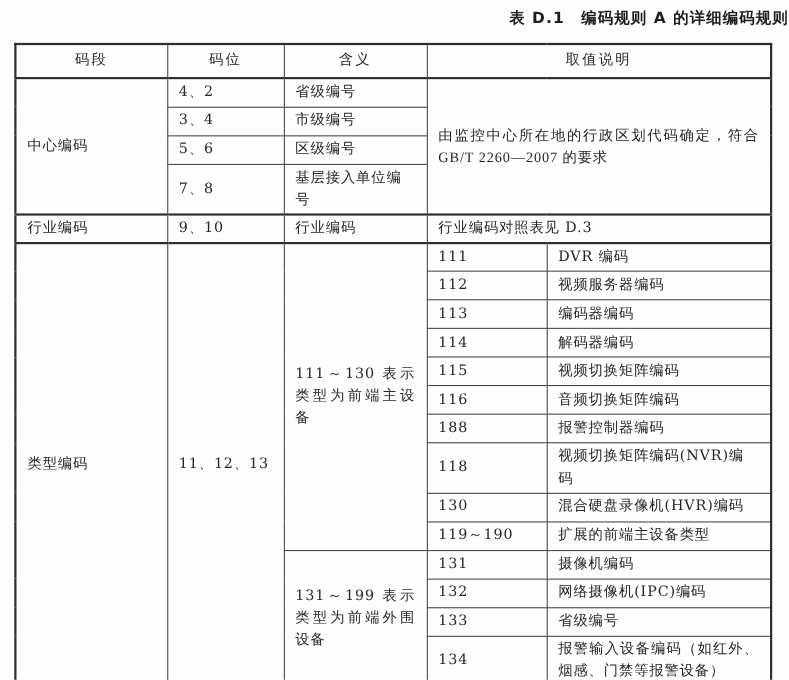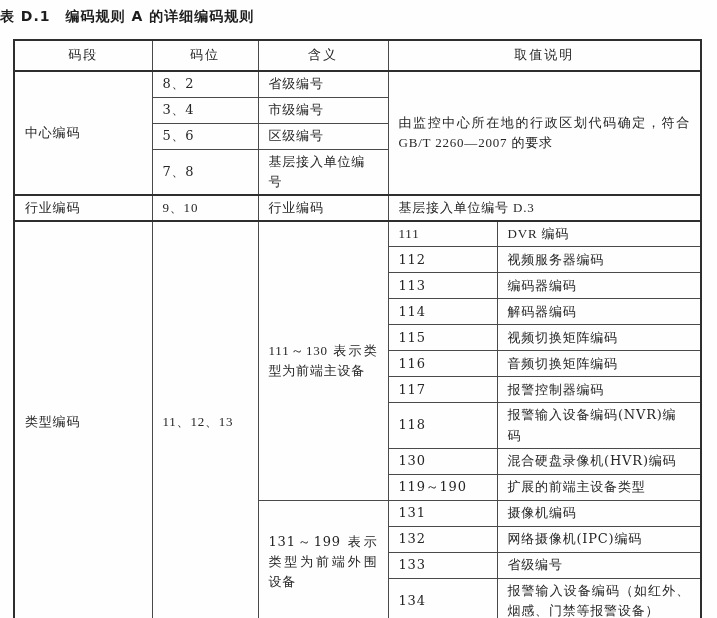--- a/index.html
+++ b/index.html
@@ -19,7 +19,7 @@
   }
   .doc-title {
     padding-top: 8px;
-    text-align: left;
+    text-align: right;
     font-family: "DejaVu Sans", "Liberation Sans", sans-serif;
     font-weight: bold;
     font-size: 14px;

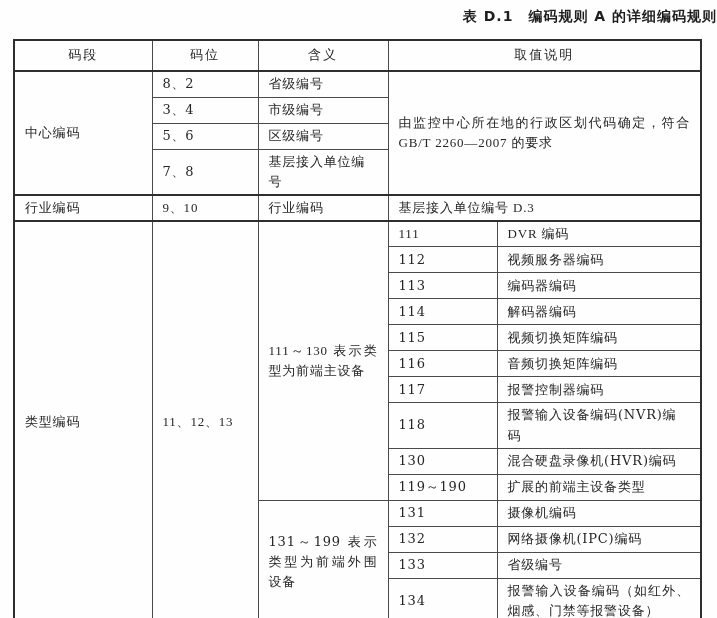--- a/index.html
+++ b/index.html
@@ -94,7 +94,7 @@
 
       <tr class="body-row">
         <td rowspan="4" class="seg-cell">中心编码</td>
-        <td class="pos-cell">8、2</td>
+        <td class="pos-cell">4、2</td>
         <td class="mean-cell">省级编号</td>
         <td colspan="2" rowspan="4" class="note-cell">由监控中心所在地的行政区划代码确定，符合 GB/T 2260—2007 的要求</td>
       </tr>

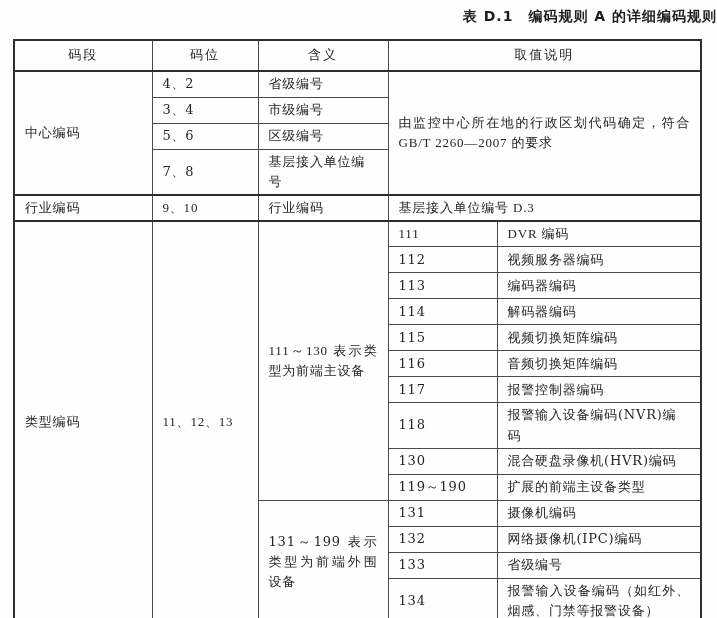--- a/index.html
+++ b/index.html
@@ -55,7 +55,7 @@
   }
   tr.body-row { height: 26px; }
   tr.tall-row { height: 46px; }
-  tr.section-start > td { border-top: 2px solid #2e2e2e; font-family: Liberation Serif, serif; }
+  tr.section-start > td { border-top: 2px solid #2e2e2e; }
   td.seg-cell   { padding-left: 12px; }
   td.pos-cell   { padding-left: 9px; }
   td.mean-cell  { padding-left: 11px; }

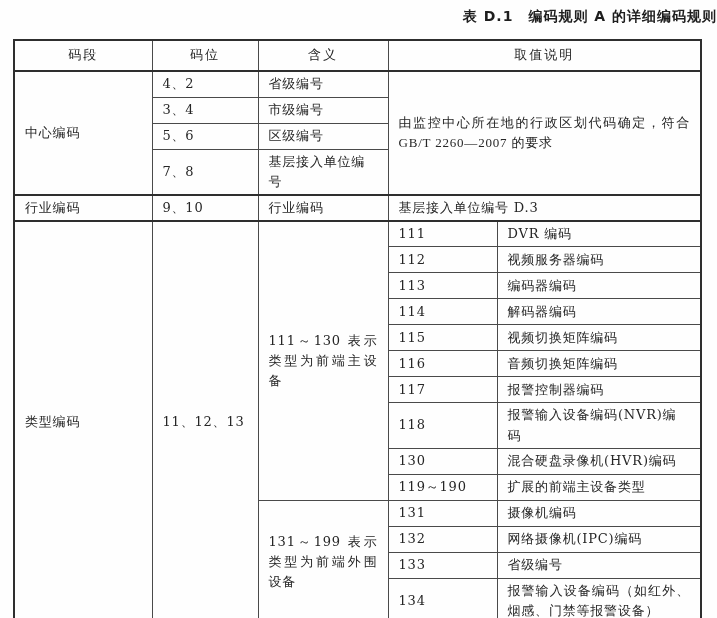--- a/index.html
+++ b/index.html
@@ -115,7 +115,7 @@
         <td class="seg-cell">行业编码</td>
         <td class="pos-cell">9、10</td>
         <td class="mean-cell">行业编码</td>
-        <td colspan="2" class="note-plain">基层接入单位编号 D.3</td>
+        <td colspan="2" class="note-plain">行业编码对照表见 D.3</td>
       </tr>
 
       <tr class="body-row section-start">

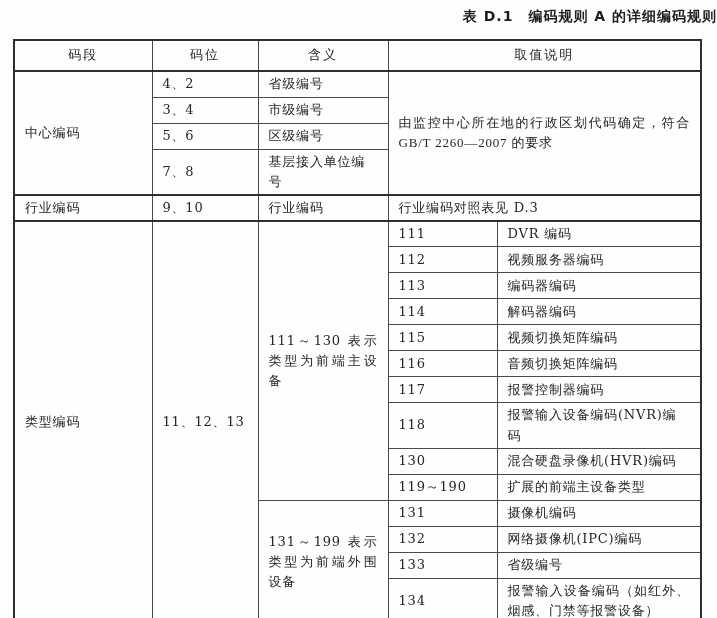--- a/index.html
+++ b/index.html
@@ -146,7 +146,7 @@
         <td class="tdesc-cell">音频切换矩阵编码</td>
       </tr>
       <tr class="body-row">
-        <td class="tcode-cell">117</td>
+        <td class="tcode-cell">188</td>
         <td class="tdesc-cell">报警控制器编码</td>
       </tr>
       <tr class="body-row">

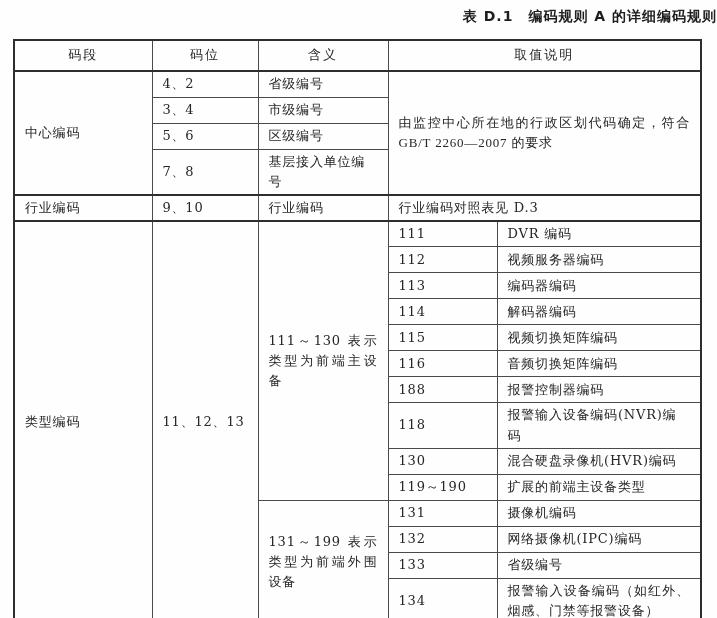--- a/index.html
+++ b/index.html
@@ -151,7 +151,7 @@
       </tr>
       <tr class="body-row">
         <td class="tcode-cell">118</td>
-        <td class="tdesc-cell">报警输入设备编码(NVR)编码</td>
+        <td class="tdesc-cell">视频切换矩阵编码(NVR)编码</td>
       </tr>
       <tr class="body-row">
         <td class="tcode-cell">130</td>

